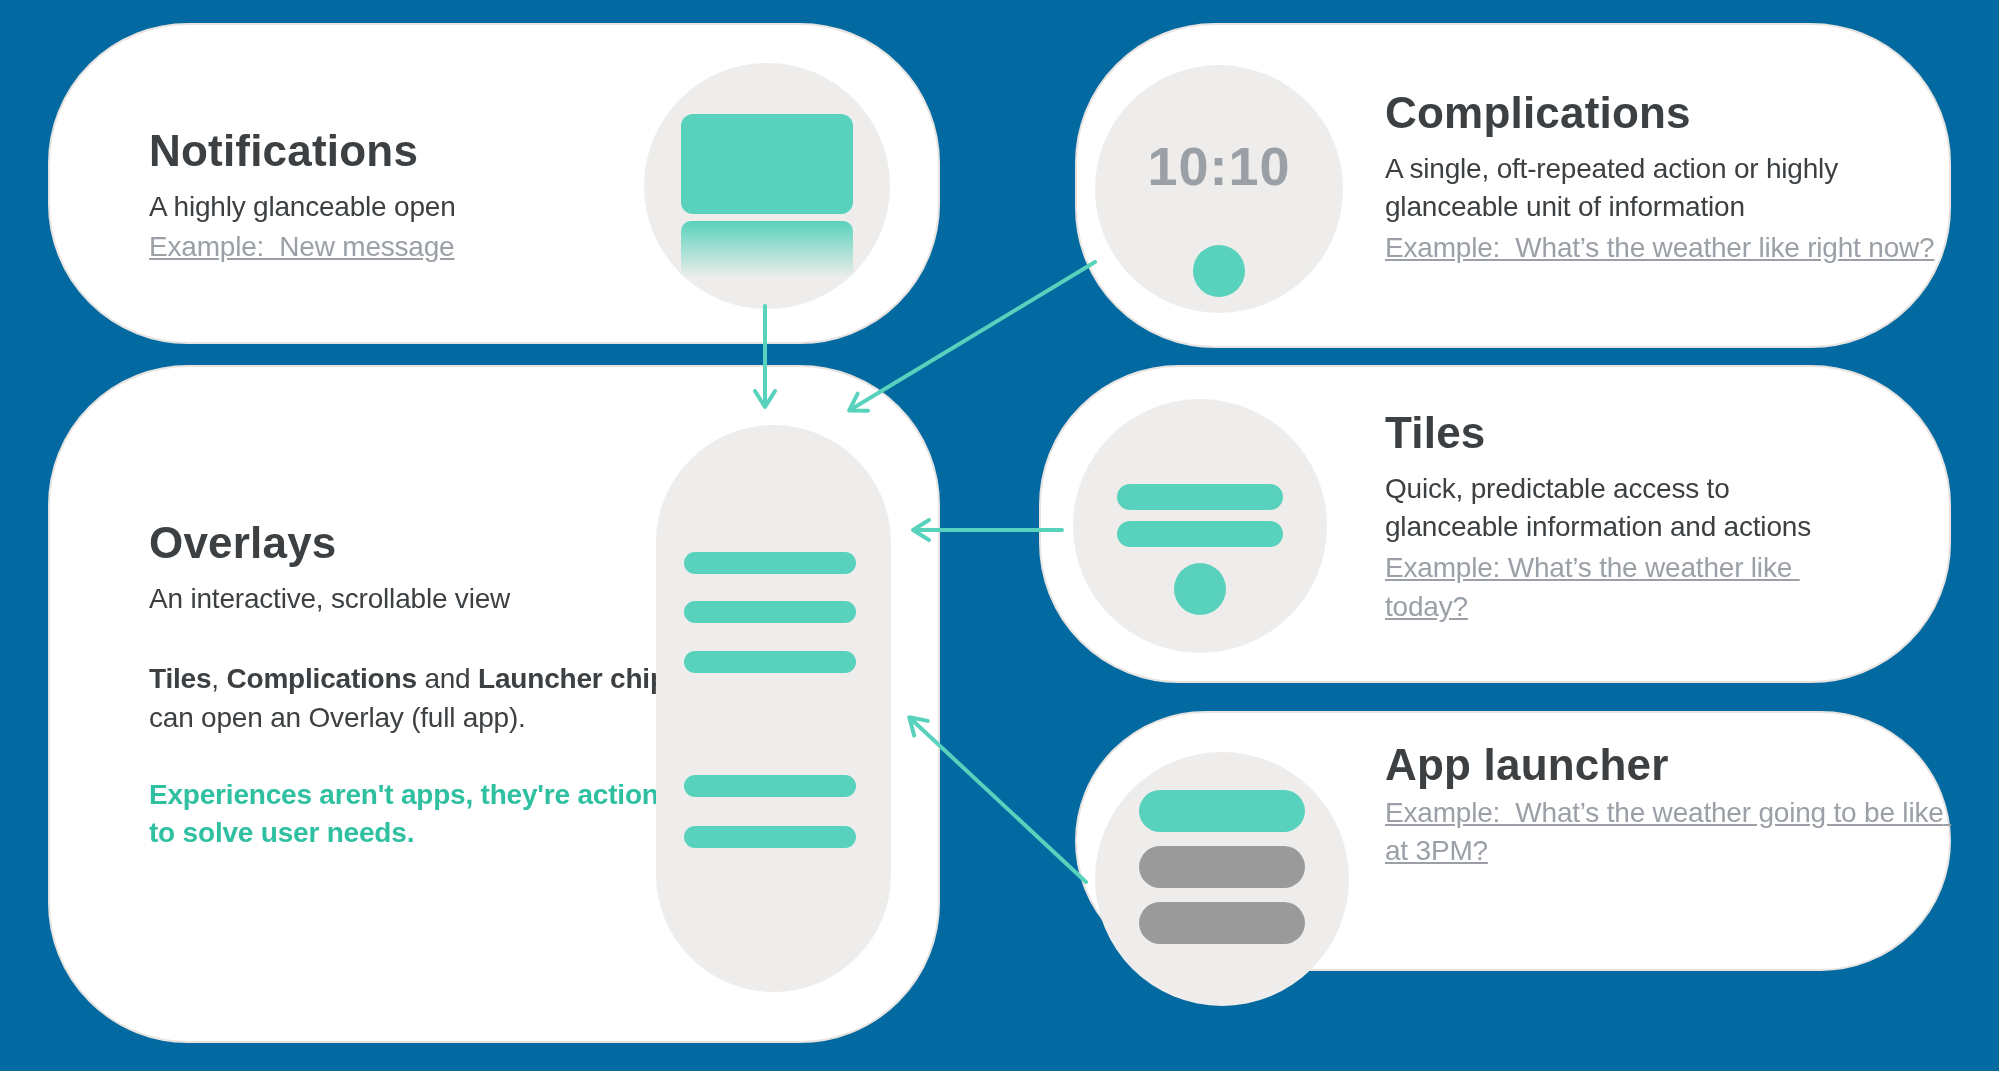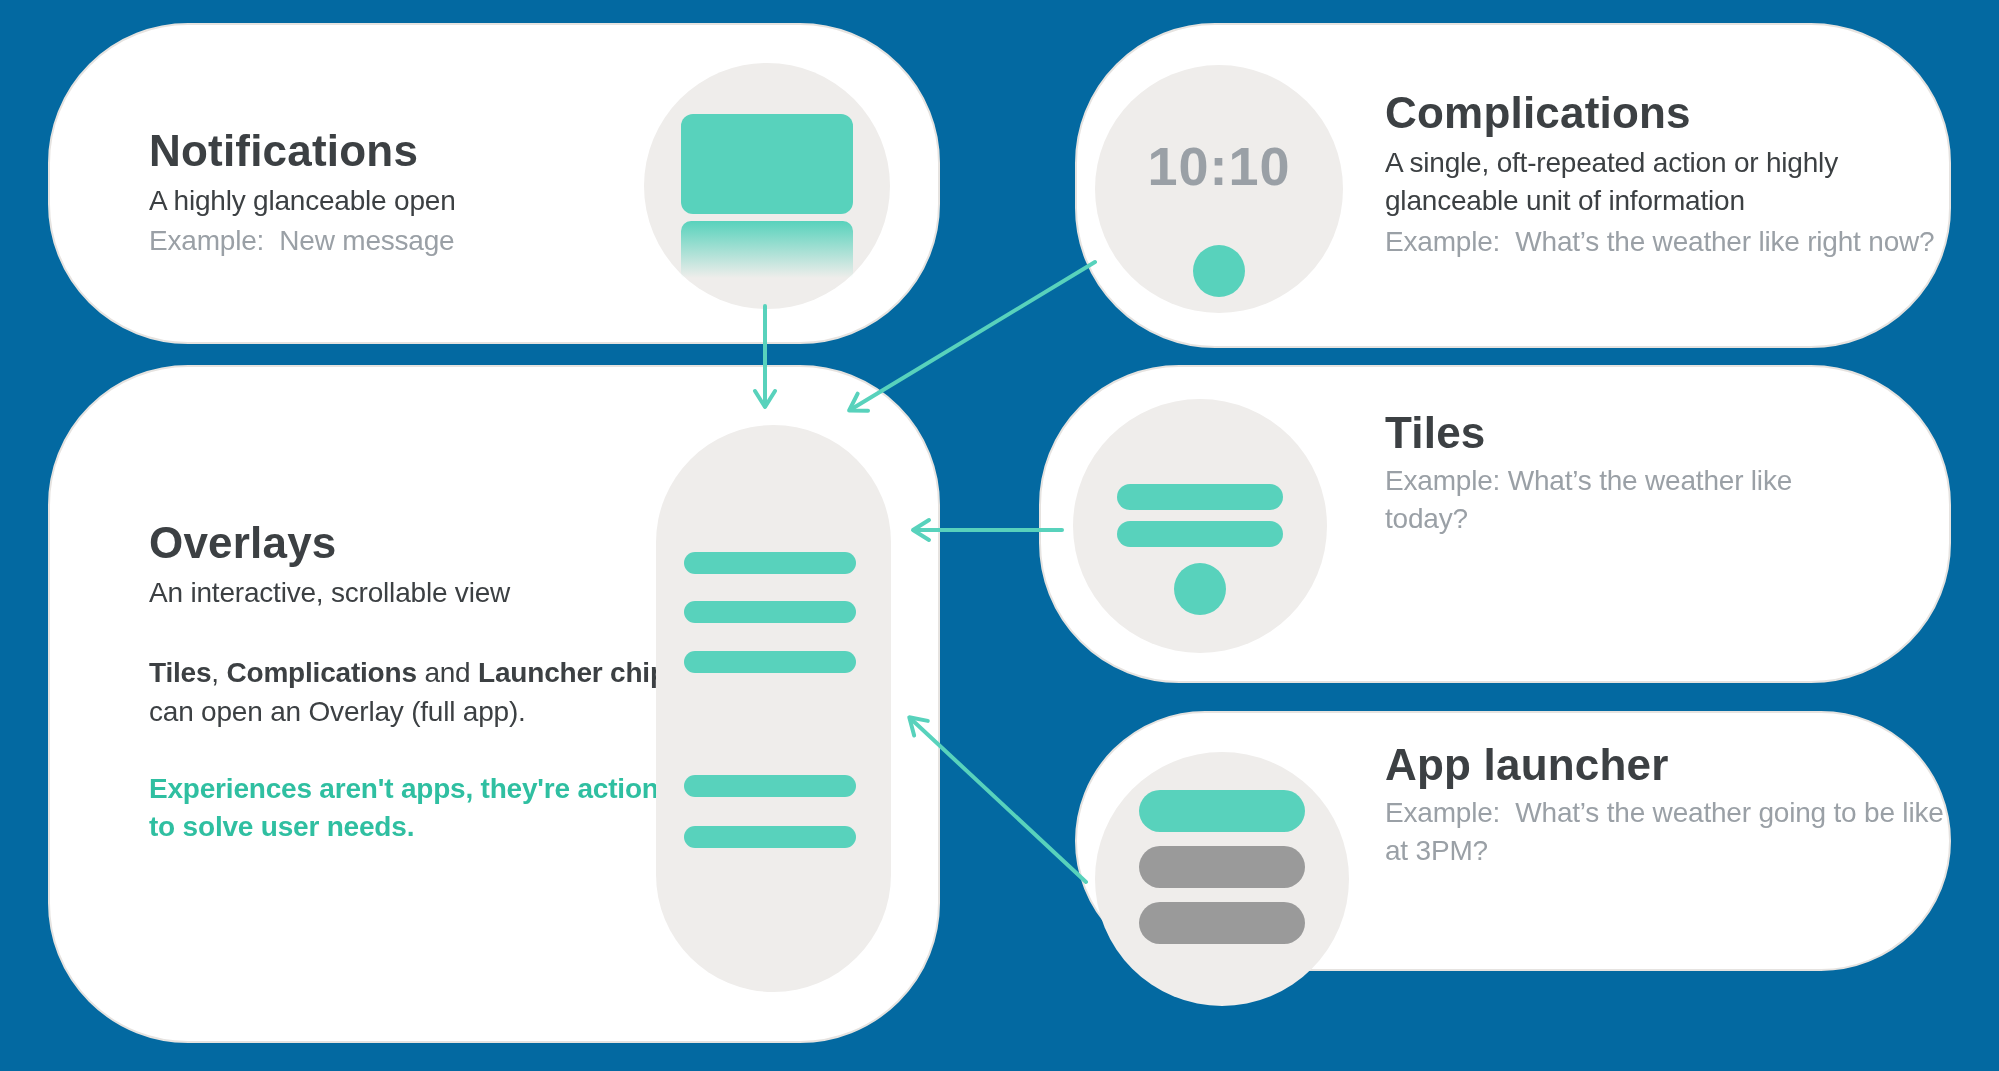--- a/index.html
+++ b/index.html
@@ -27,7 +27,7 @@
     letter-spacing:.2px;
   }
   .body{
-    margin-top:4px;font-size:28px;line-height:1.38;color:var(--text-dark);
+    margin-top:10px;font-size:28px;line-height:1.38;color:var(--text-dark);
     letter-spacing:-0.2px;
   }
   .example{

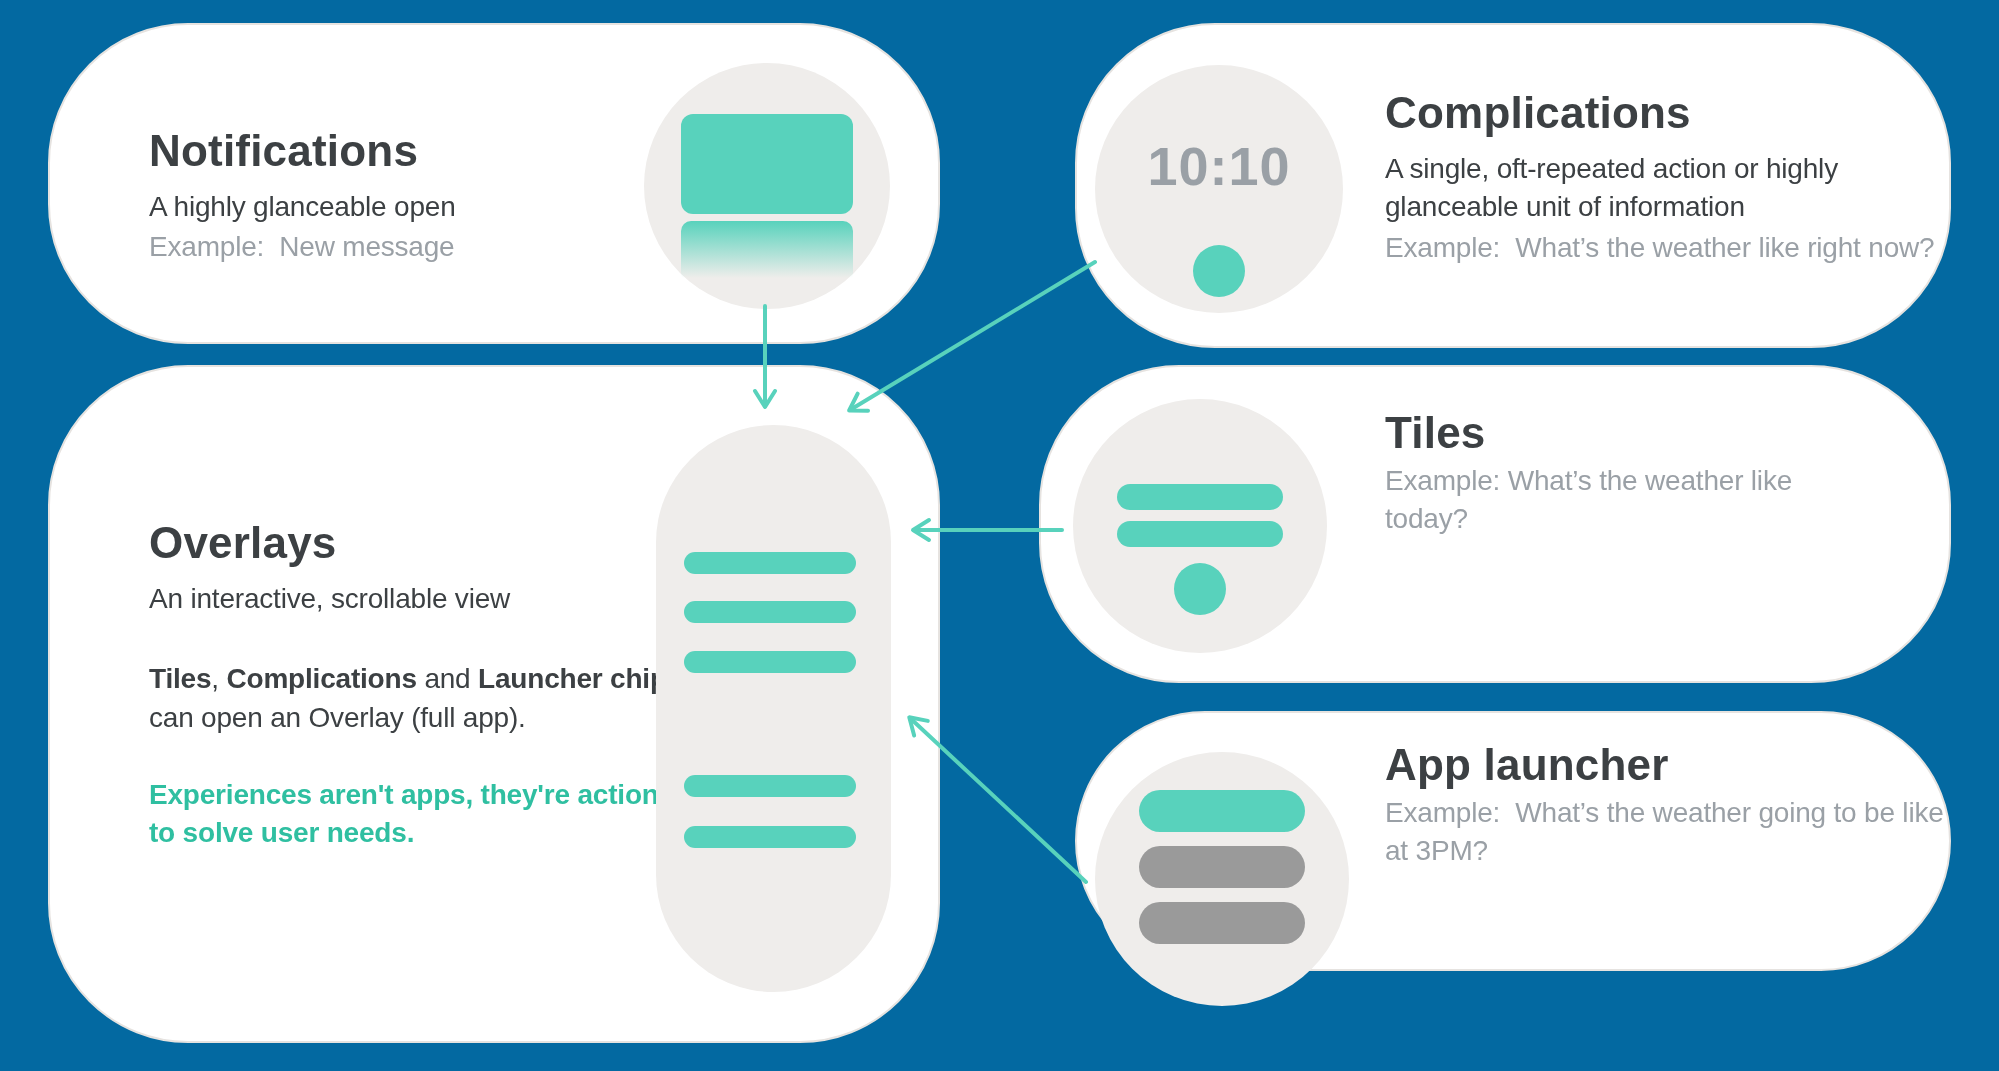--- a/index.html
+++ b/index.html
@@ -32,7 +32,7 @@
   }
   .example{
     margin-top:2px;font-size:28px;line-height:1.38;color:var(--text-muted);
-    letter-spacing:-0.2px;white-space:pre-wrap;
+    letter-spacing:-0.2px;white-space:pre-wrap;text-decoration:underline;
   }
   .note{margin-top:42px;}
   .note .bold{font-weight:700;}

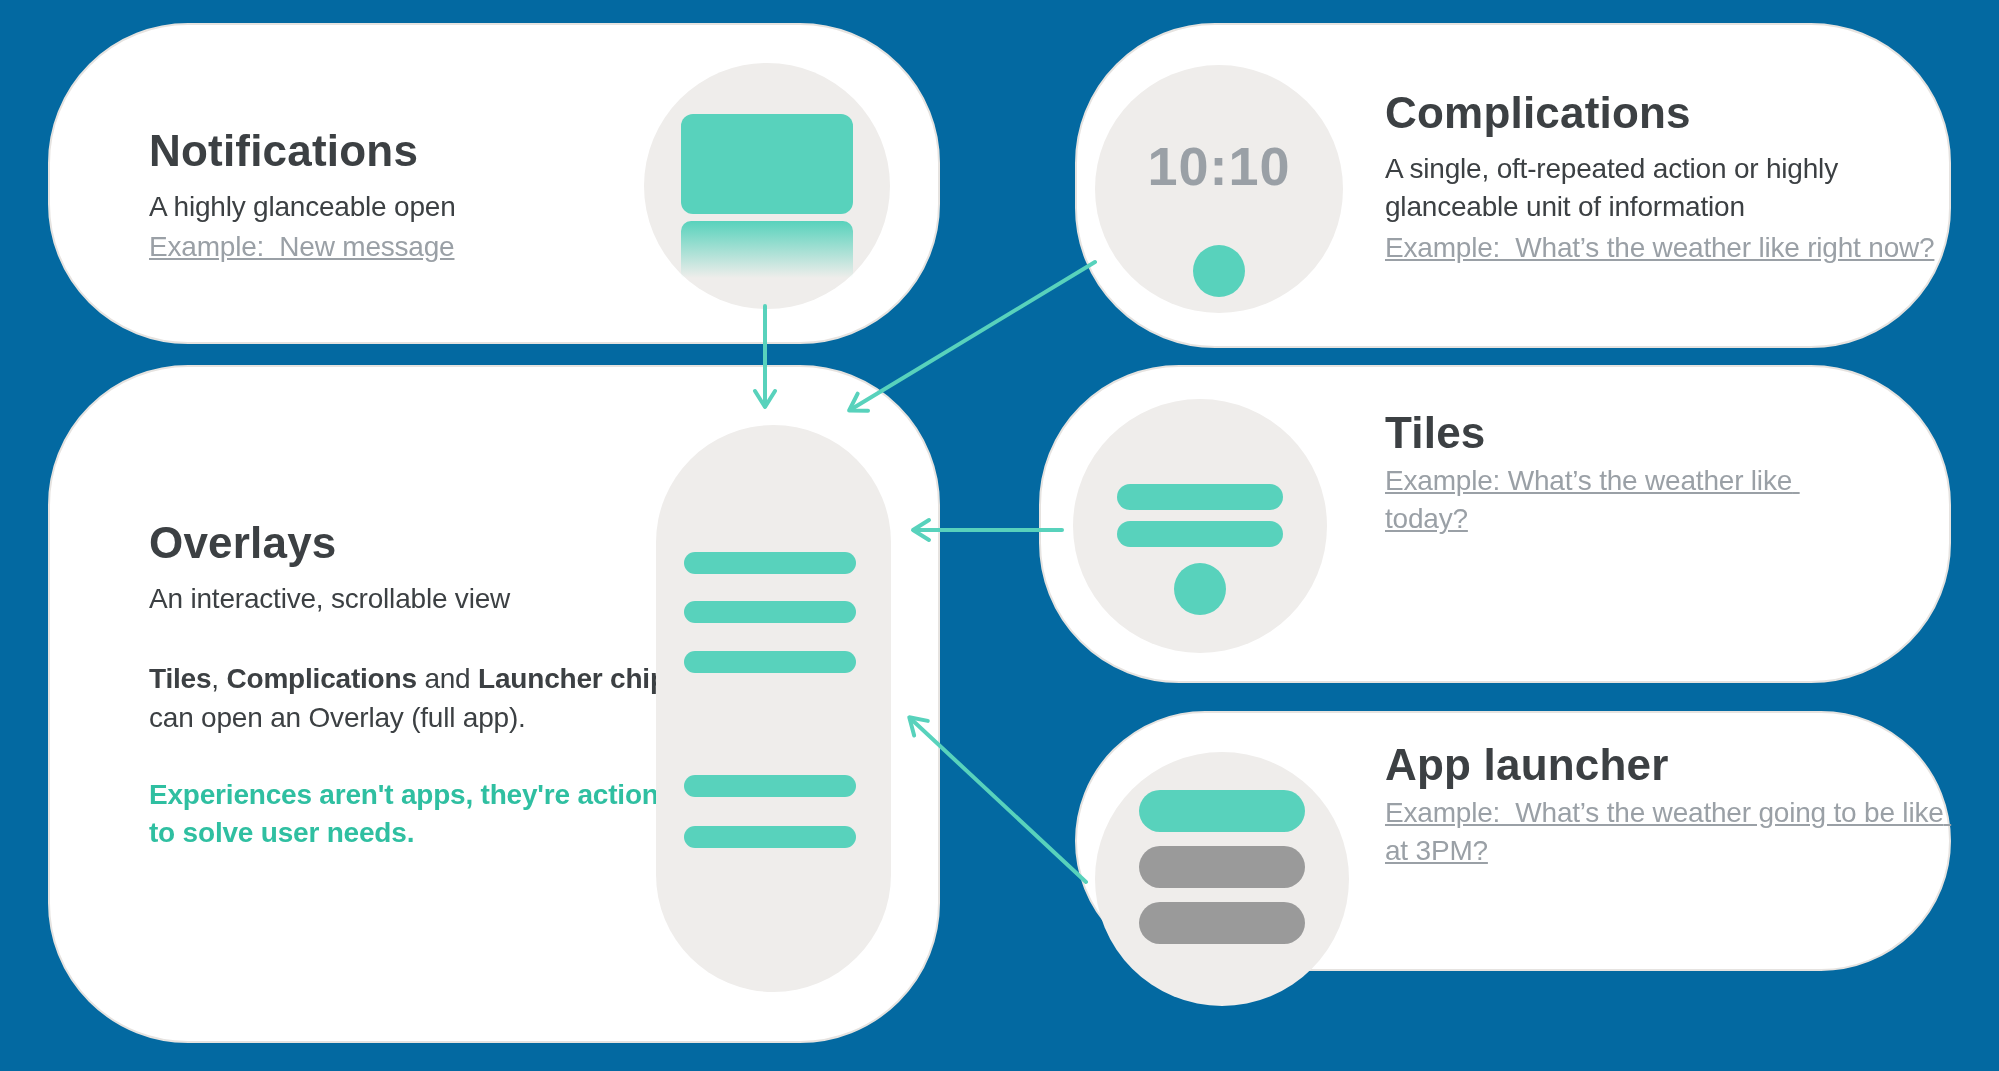--- a/index.html
+++ b/index.html
@@ -169,6 +169,7 @@
     </div>
     <div class="text-block">
       <div class="title">Tiles</div>
+      <div class="body">Quick, predictable access to glanceable information and actions</div>
       <div class="example">Example: What’s the weather like today?</div>
     </div>
   </section>

